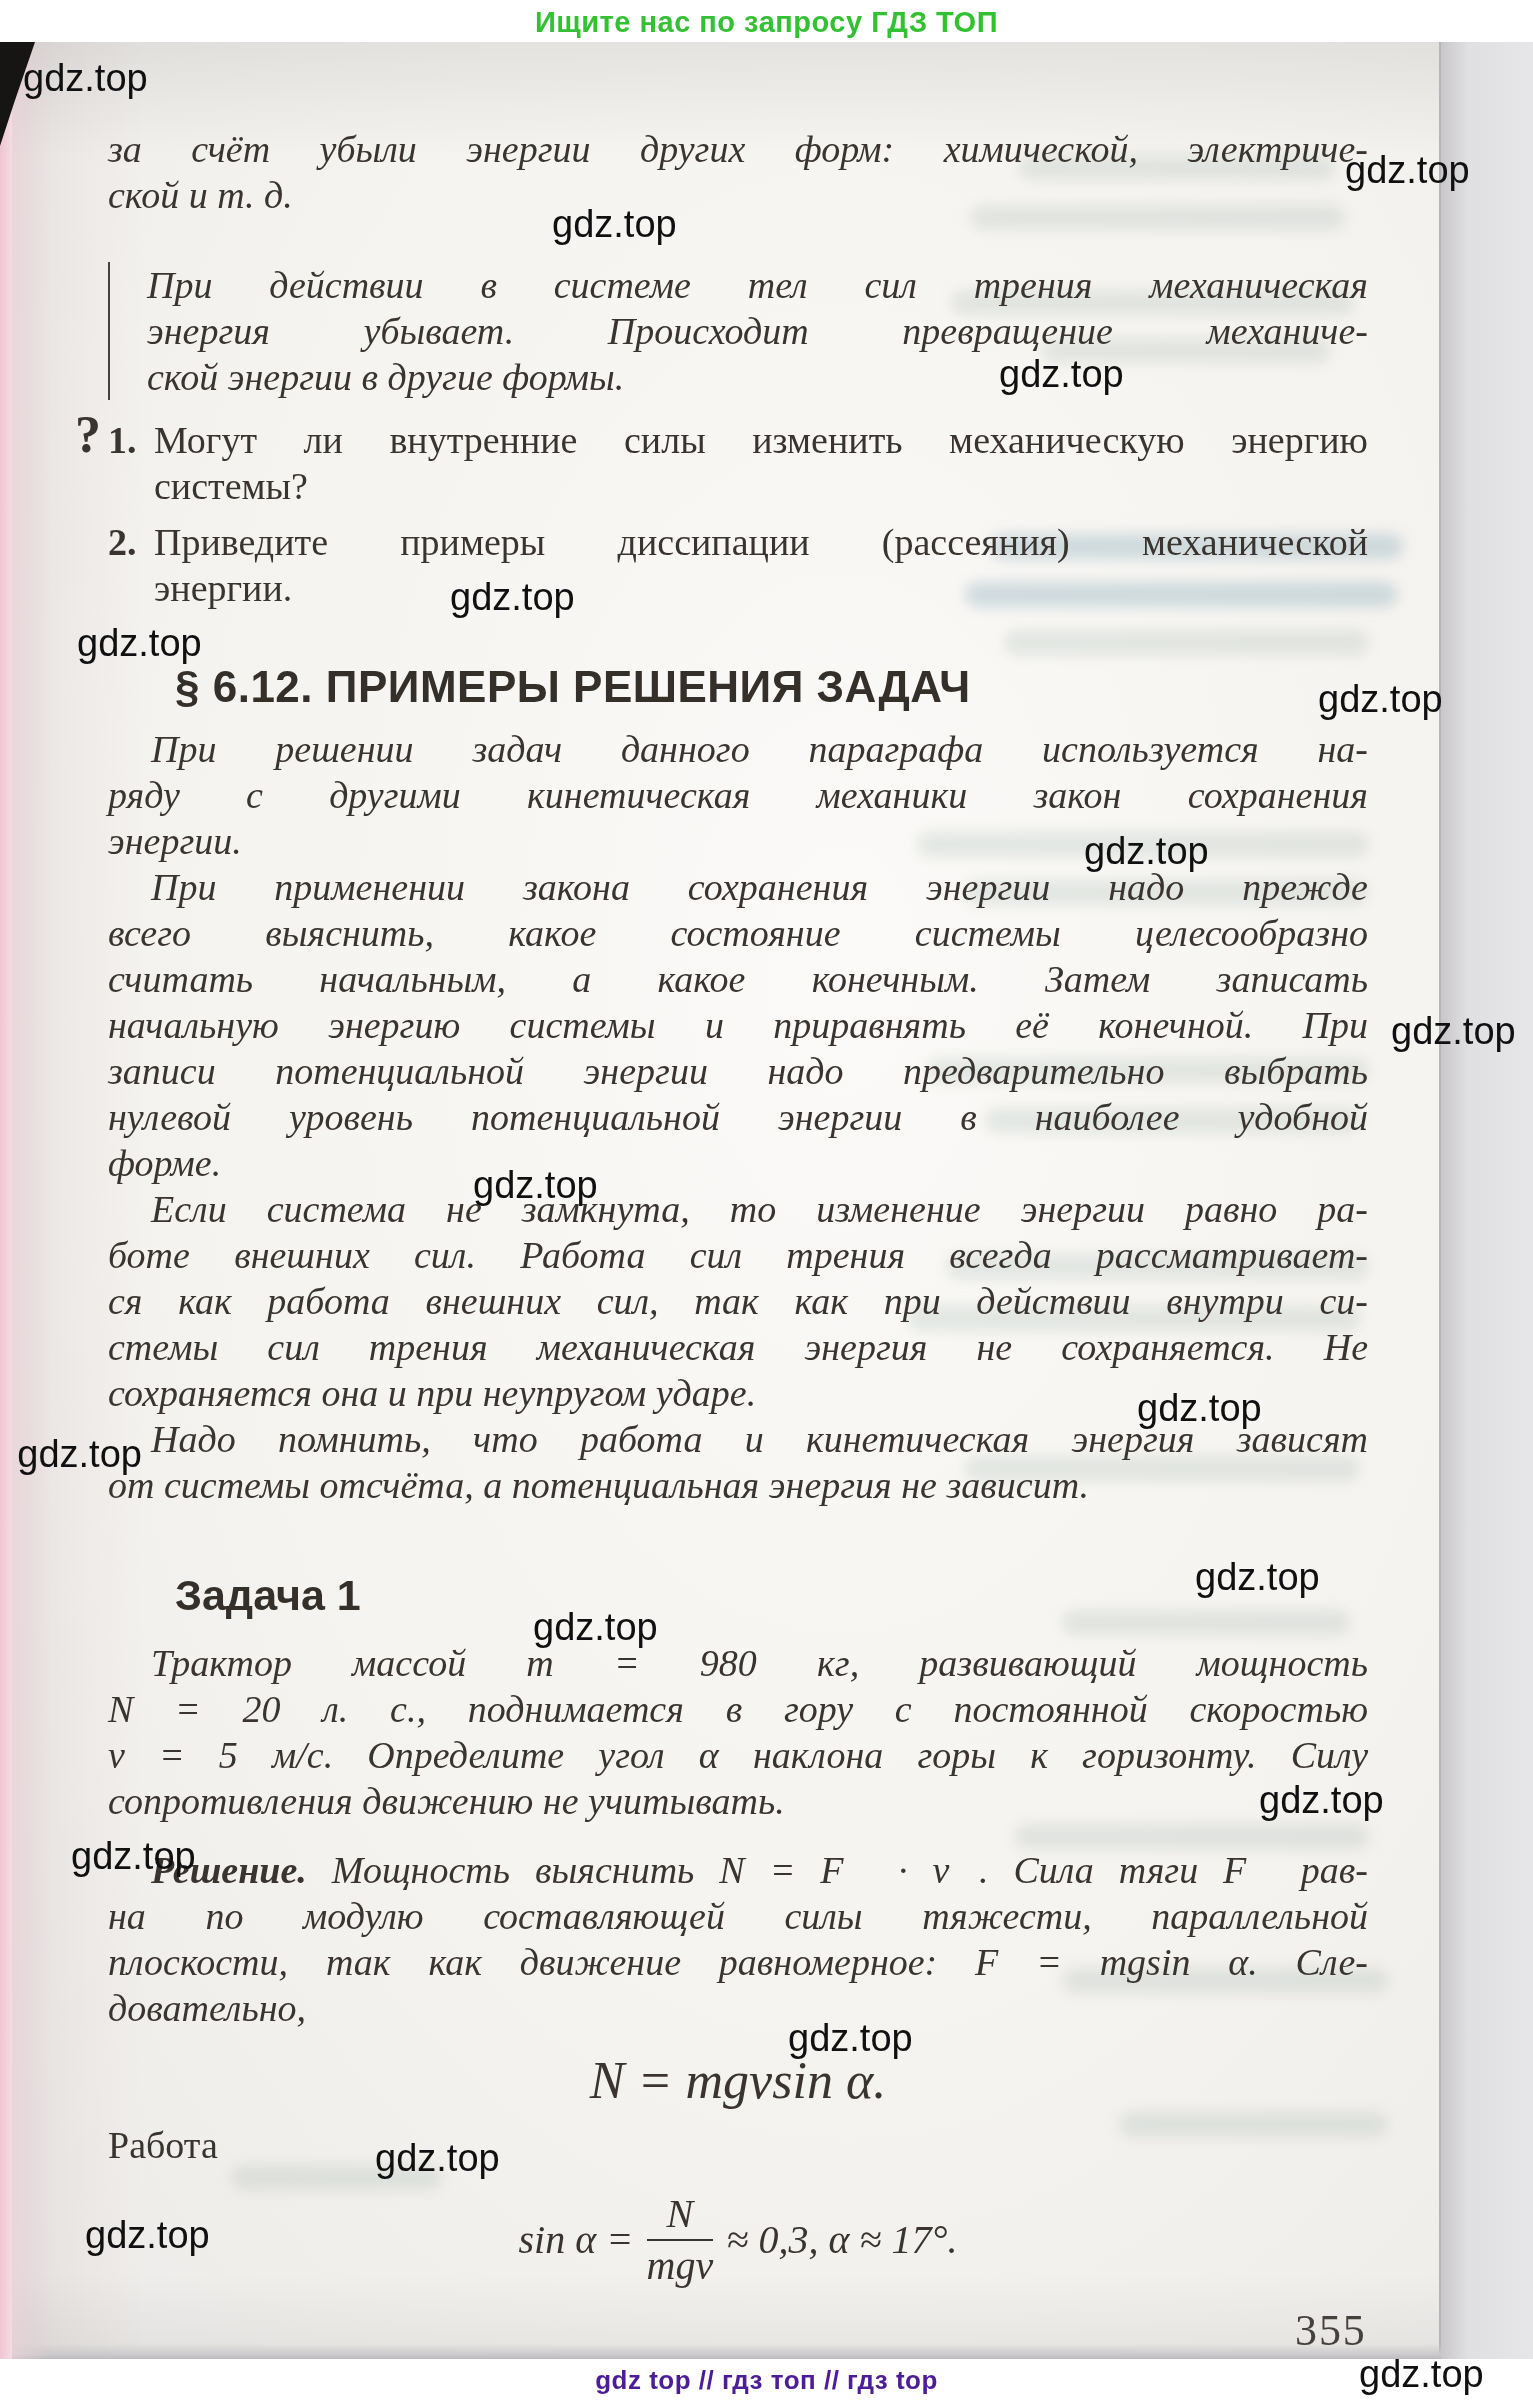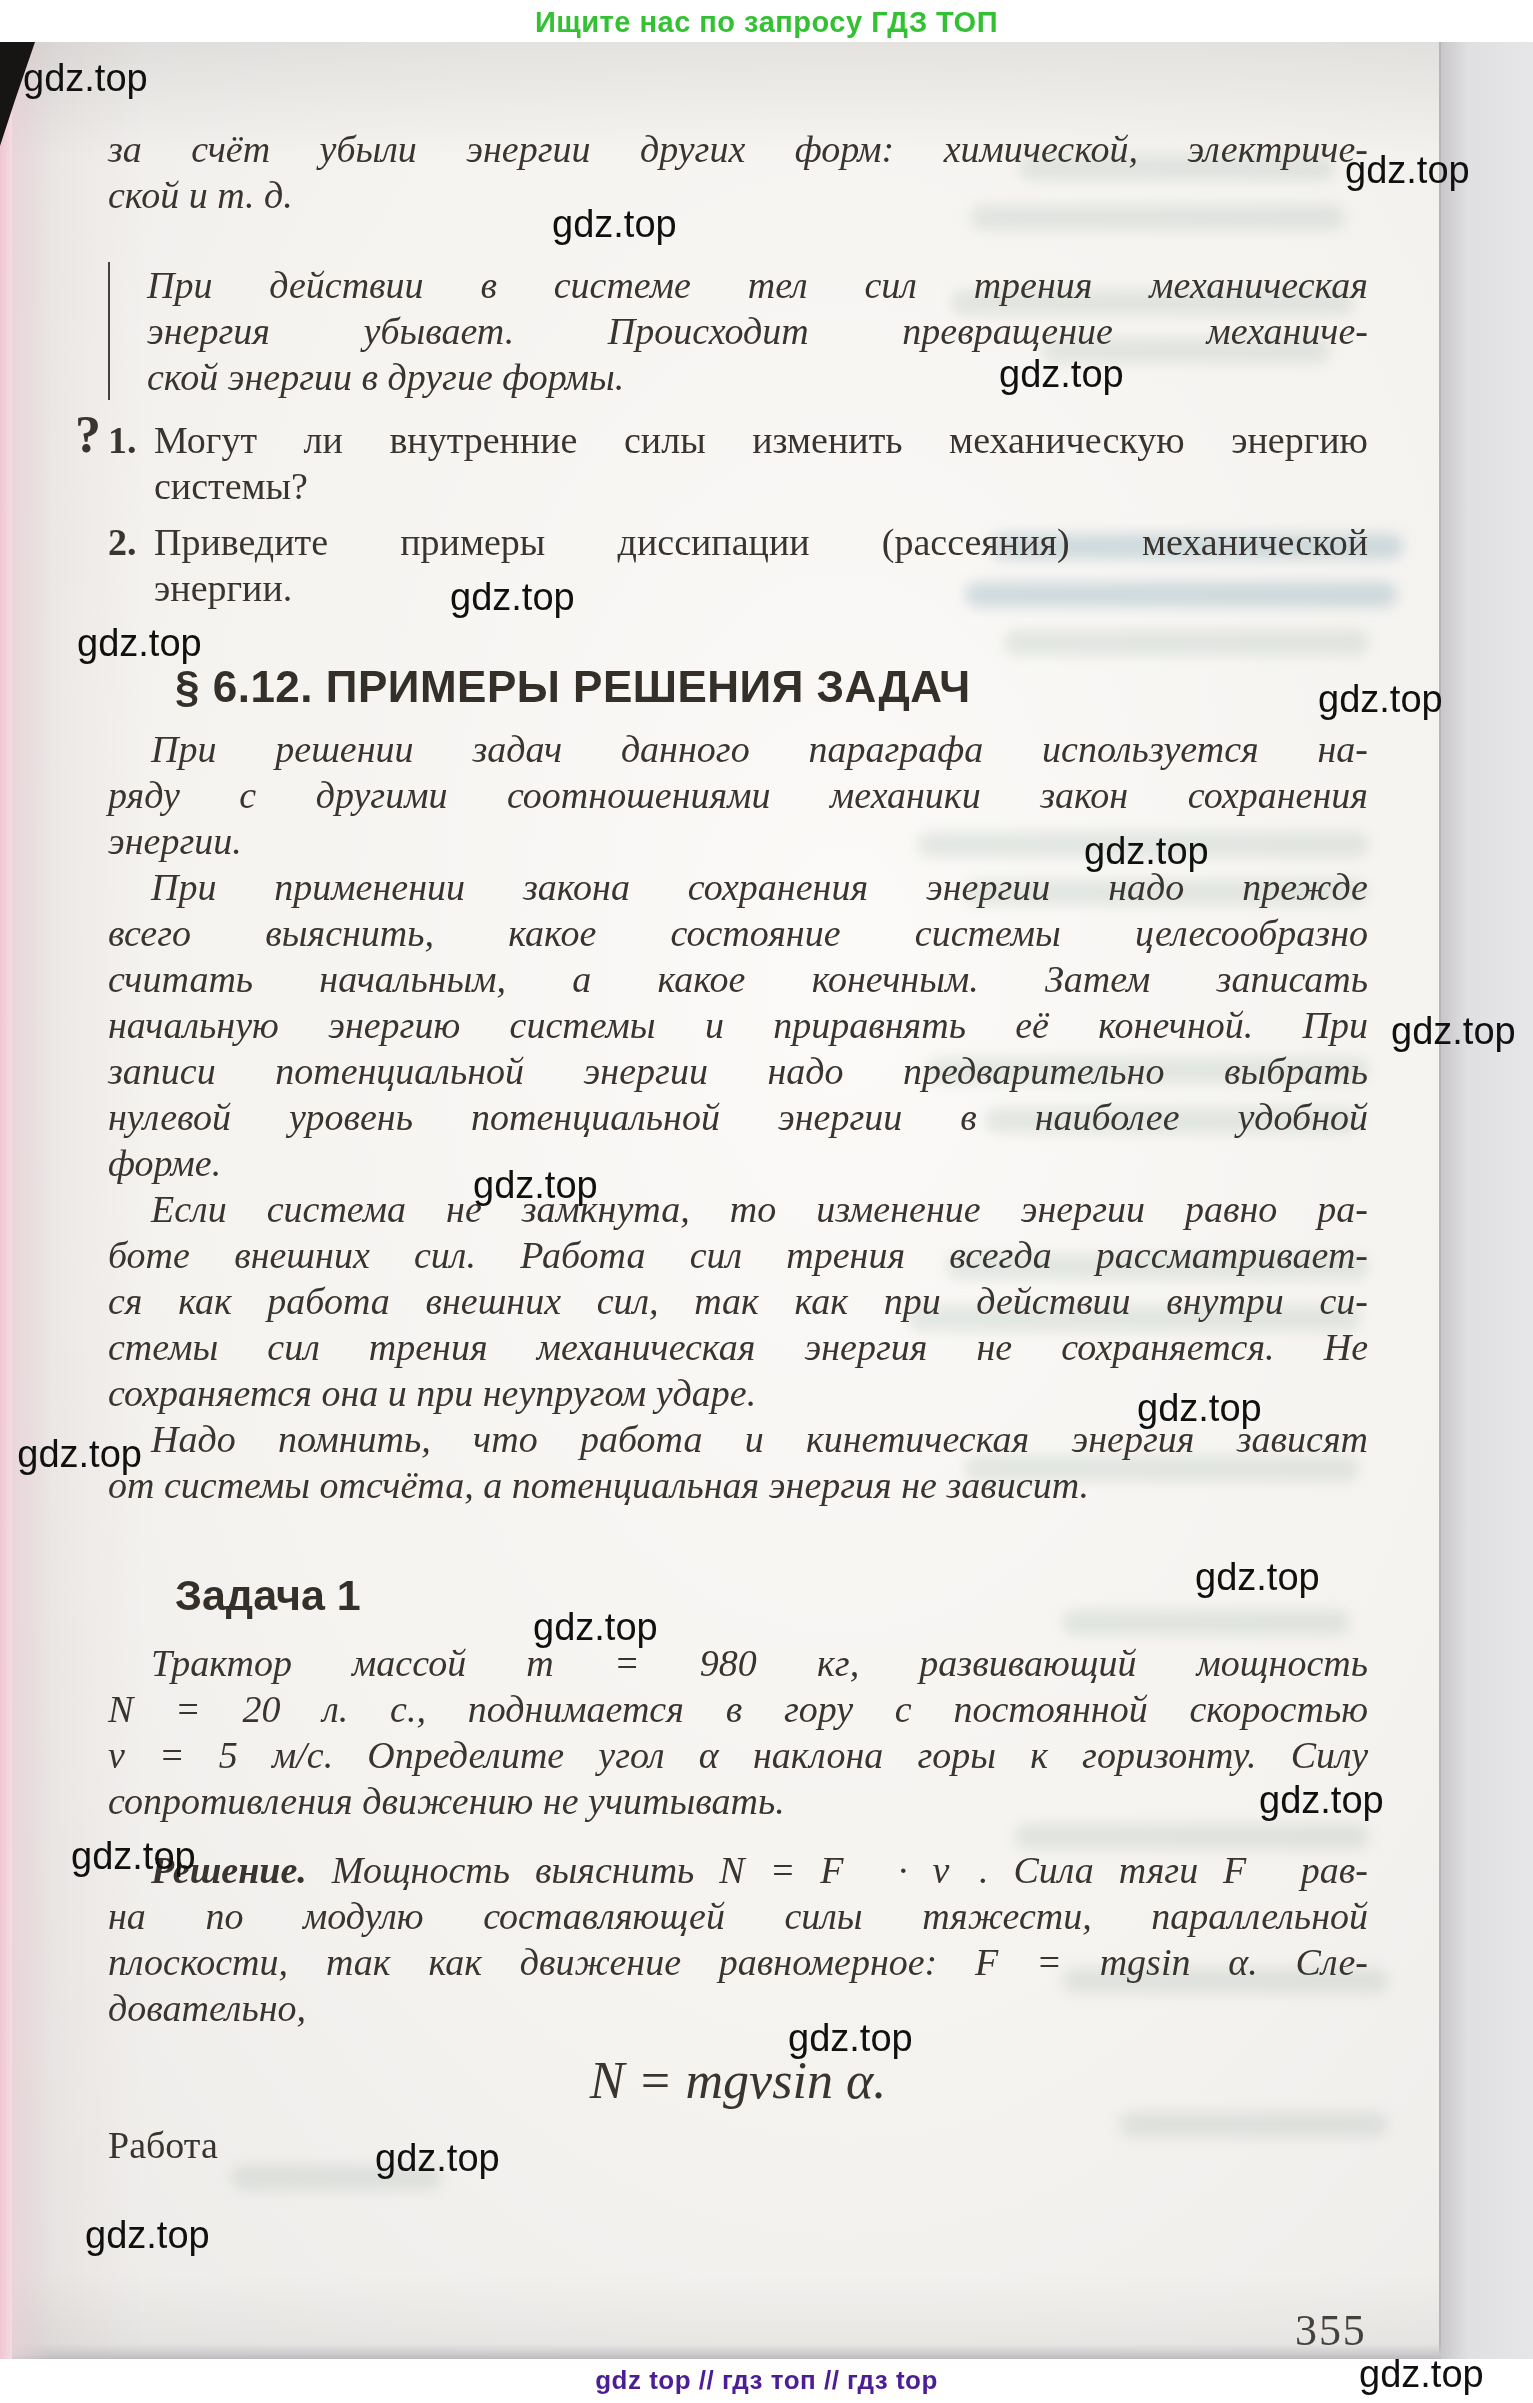--- a/index.html
+++ b/index.html
@@ -183,7 +183,7 @@
 
       <div class="para first">
         <div class="jline indent">При решении задач данного параграфа используется на-</div>
-        <div class="jline">ряду с другими соотношениями механики закон сохранения</div>
+        <div class="jline">ряду с другими кинетическая механики закон сохранения</div>
         <div class="jline eline">энергии.</div>
       </div>
 

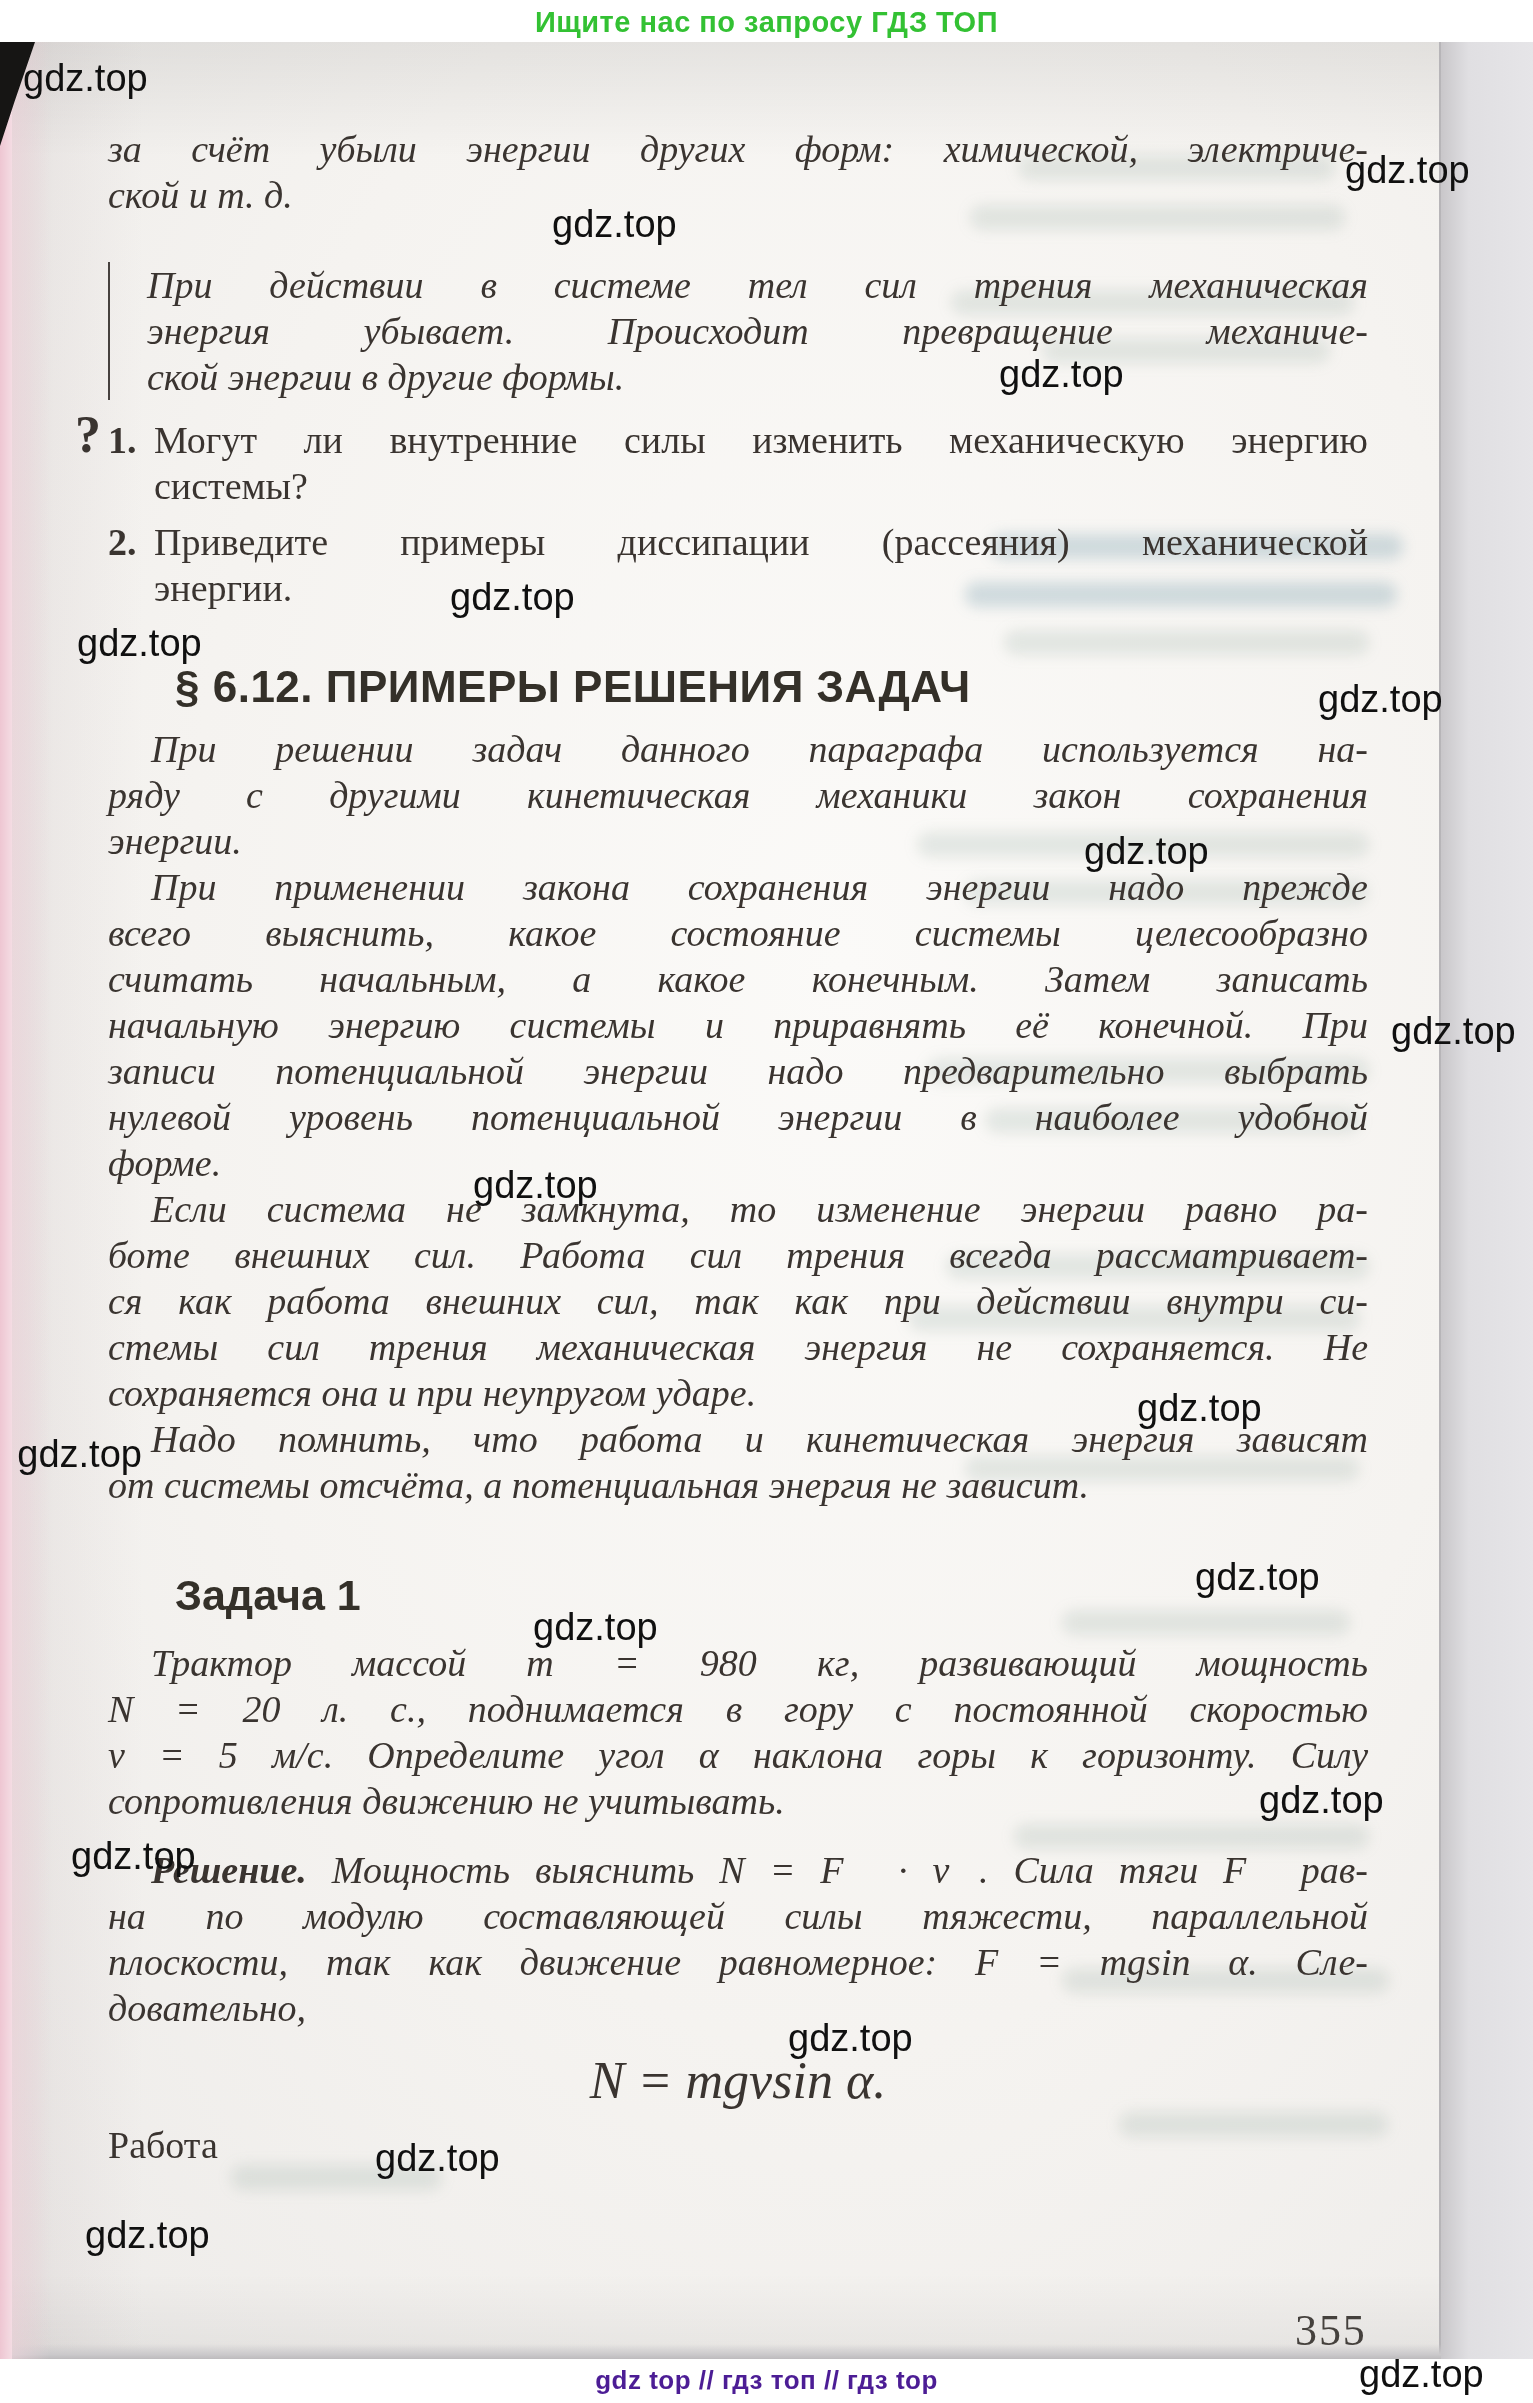--- a/index.html
+++ b/index.html
@@ -232,6 +232,14 @@
 
       <div class="otsyuda">Работа</div>
 
+      <div class="formula2">
+        <span>sin α =</span>
+        <span class="frac">
+          <span class="num">N</span>
+          <span class="den">mgv</span>
+        </span>
+        <span>≈ 0,3,   α ≈ 17°.</span>
+      </div>
 
     </div>
 

